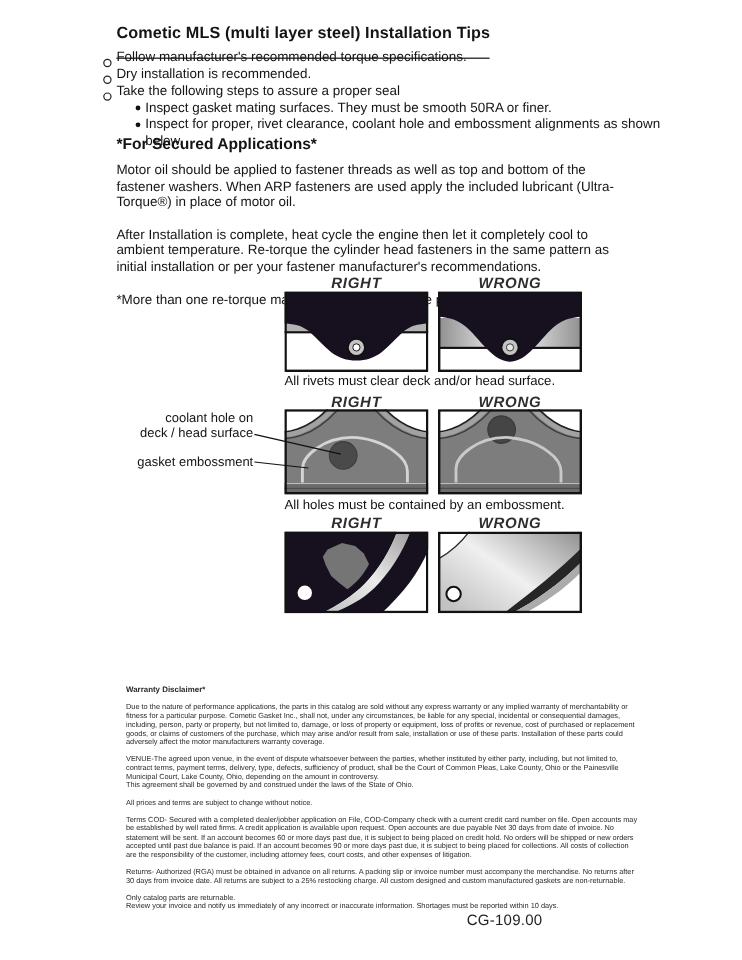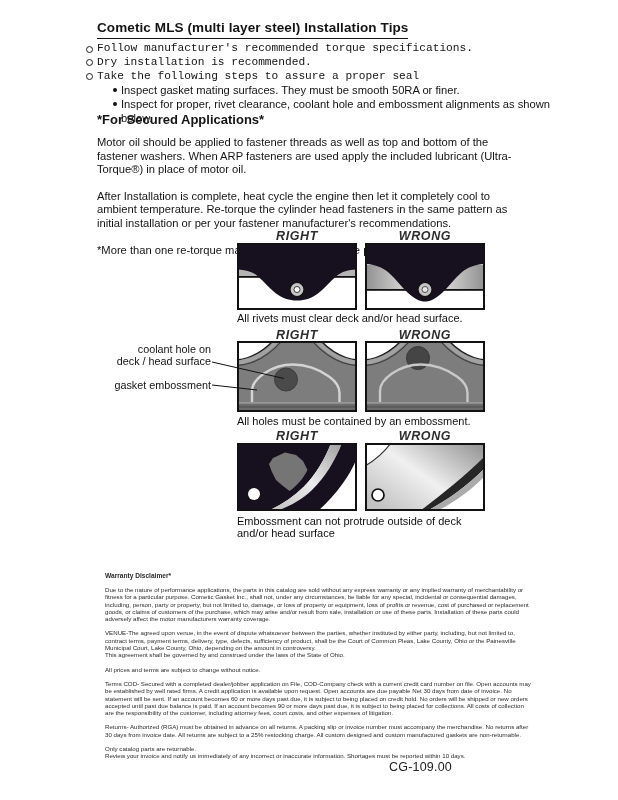--- a/index.html
+++ b/index.html
@@ -8,7 +8,7 @@
 
   
   .title{position:absolute;left:97px;top:20px;font-size:13.5px;font-weight:bold;
-         border-bottom:1.5px solid #111;padding-bottom:3px;letter-spacing:.1px;}
+         border-bottom:1.5px solid #111;padding-bottom:13px;letter-spacing:.1px;}
   .bullets{position:absolute;left:86px;top:42px;width:470px;font-size:11.2px;line-height:13.9px;}
   .b-row{display:flex;align-items:flex-start;font-family:Liberation Mono, monospace;}
   .b-marker{width:5px;height:5px;border:1px solid #222;border-radius:50%;margin:3.5px 4px 0 0;flex:0 0 auto;}

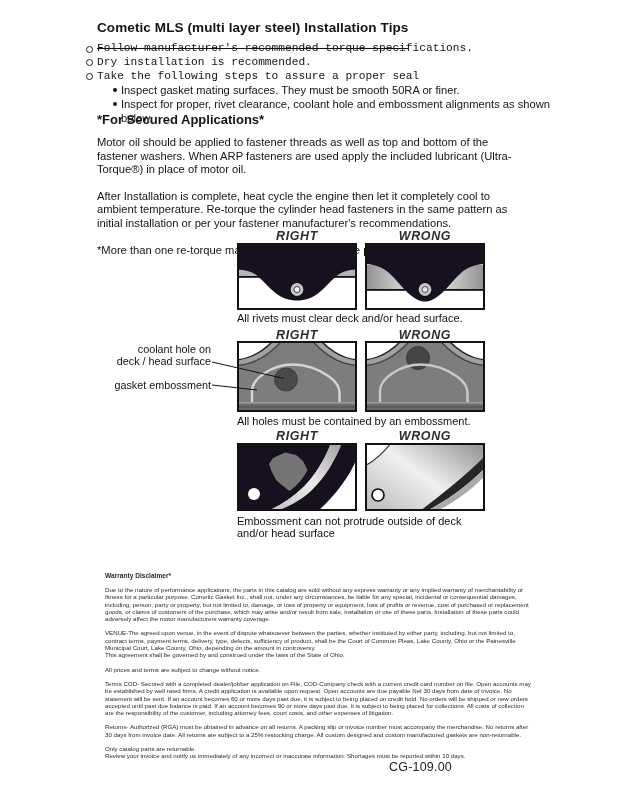--- a/index.html
+++ b/index.html
@@ -10,7 +10,7 @@
   .title{position:absolute;left:97px;top:20px;font-size:13.5px;font-weight:bold;
          border-bottom:1.5px solid #111;padding-bottom:13px;letter-spacing:.1px;}
   .bullets{position:absolute;left:86px;top:42px;width:470px;font-size:11.2px;line-height:13.9px;}
-  .b-row{display:flex;align-items:flex-start;font-family:Liberation Mono, monospace;}
+  .b-row{display:flex;align-items:flex-end;}
   .b-marker{width:5px;height:5px;border:1px solid #222;border-radius:50%;margin:3.5px 4px 0 0;flex:0 0 auto;}
   .sb-row{display:flex;align-items:flex-start;margin-left:27px;}
   .sb-marker{width:4px;height:4px;background:#111;border-radius:50%;margin:4.5px 4px 0 0;flex:0 0 auto;}

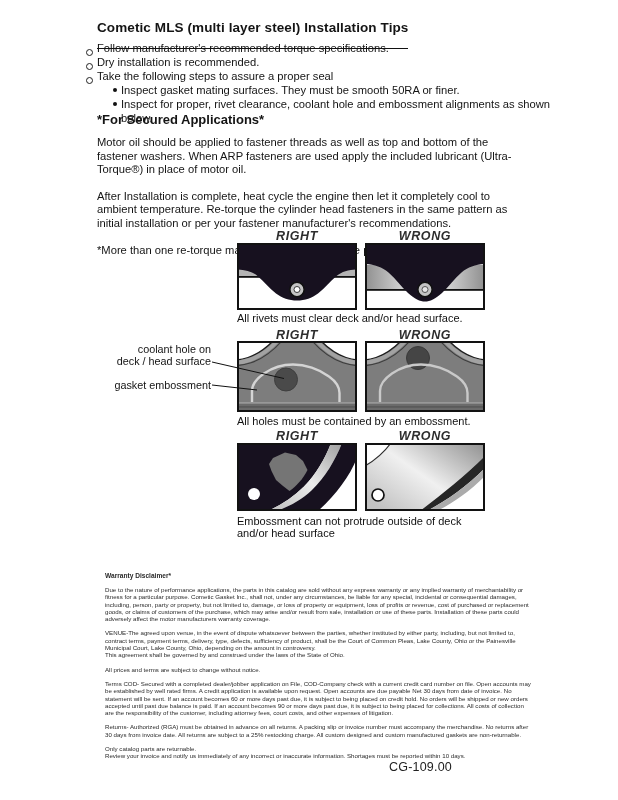--- a/index.html
+++ b/index.html
@@ -195,10 +195,6 @@
     <rect x="1" y="1" width="118" height="66" fill="none" stroke="#121212" stroke-width="2"></rect>
   </svg>
 
-  <div class="dcap" style="left:237px;top:516px;width:300px">
-    <div>Embossment can not protrude outside of deck</div>
-    <div>and/or head surface</div>
-  </div>
 
   <div class="warranty">
     <div class="wh">Warranty Disclaimer*</div>

